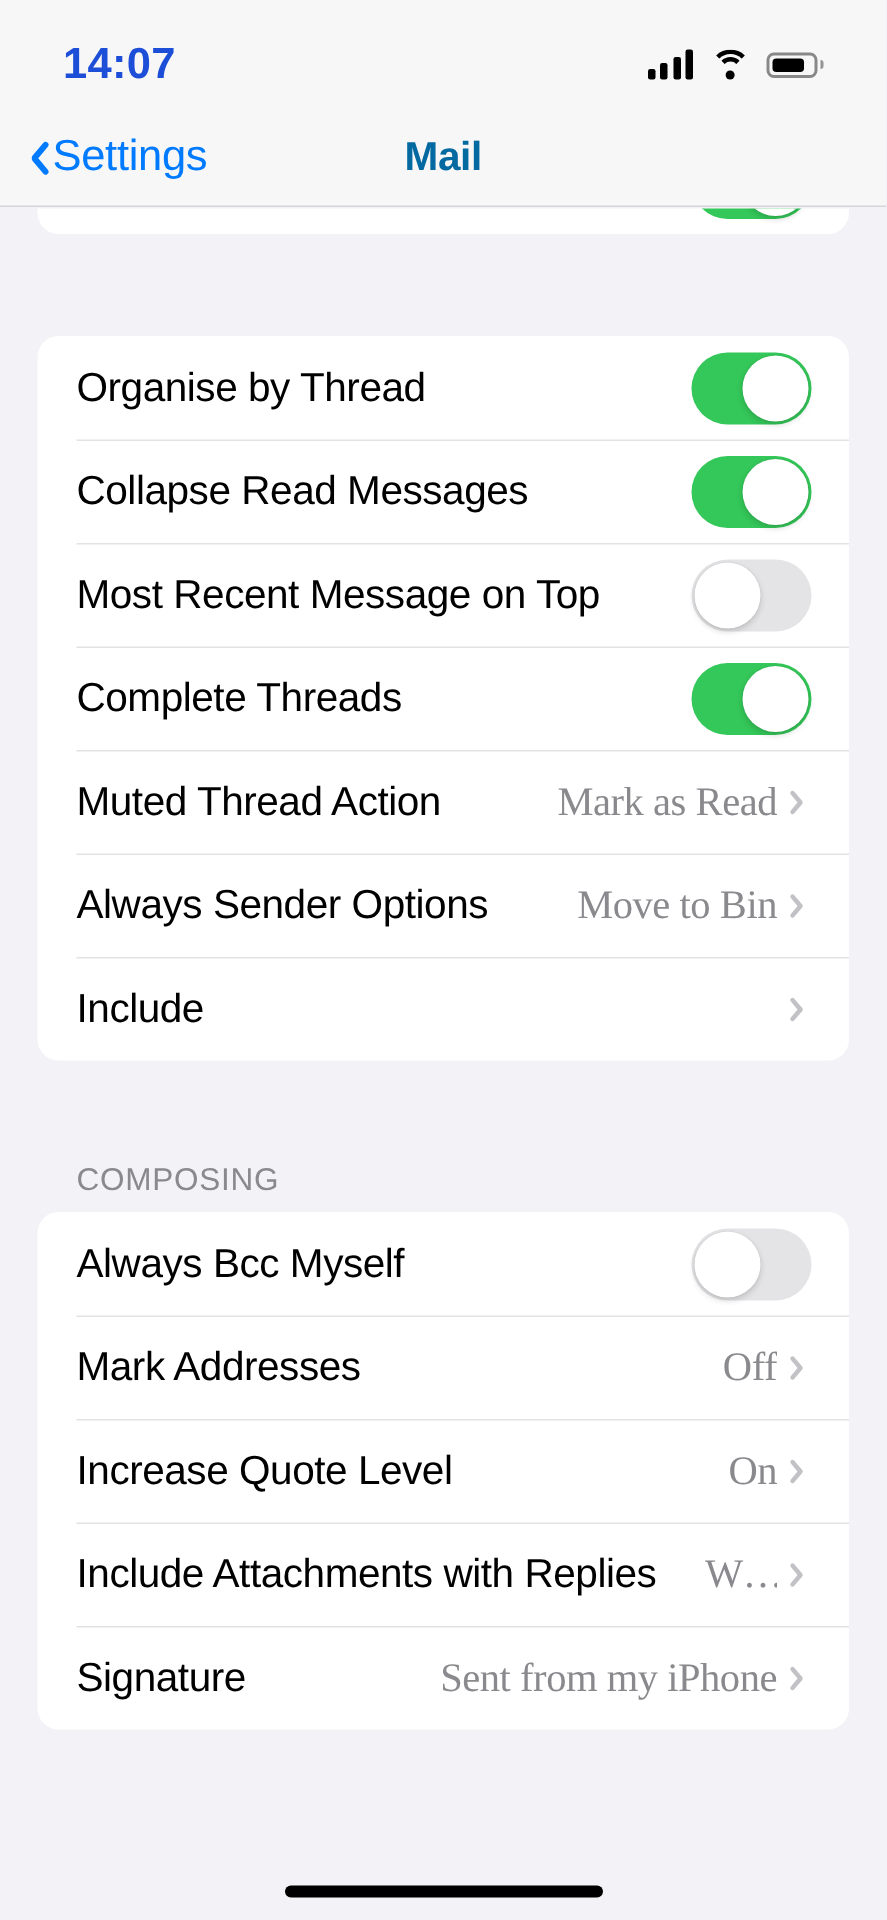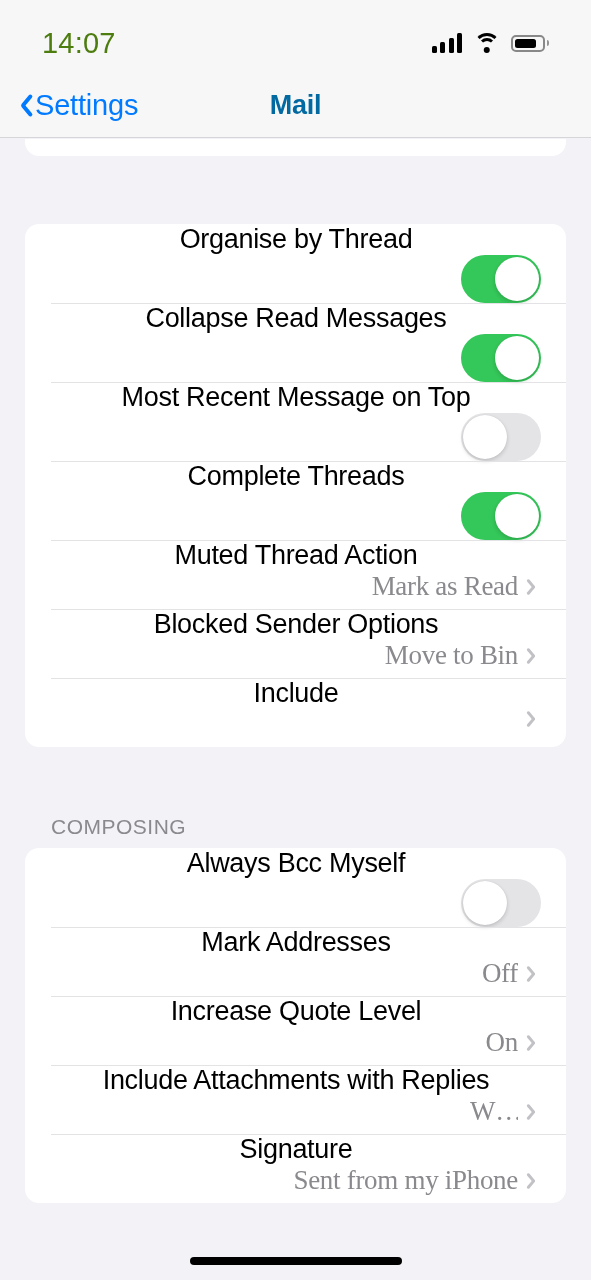--- a/index.html
+++ b/index.html
@@ -25,7 +25,7 @@
     z-index: 30;
   }
   .status-time {
-    font-size: 29px; font-weight: 400; color: #4d7c0f;
+    font-size: 29px; font-weight: 700; color: #1d4ed8;
     letter-spacing: 0.2px;
   }
   .status-icons { display: flex; align-items: center; gap: 11px; }

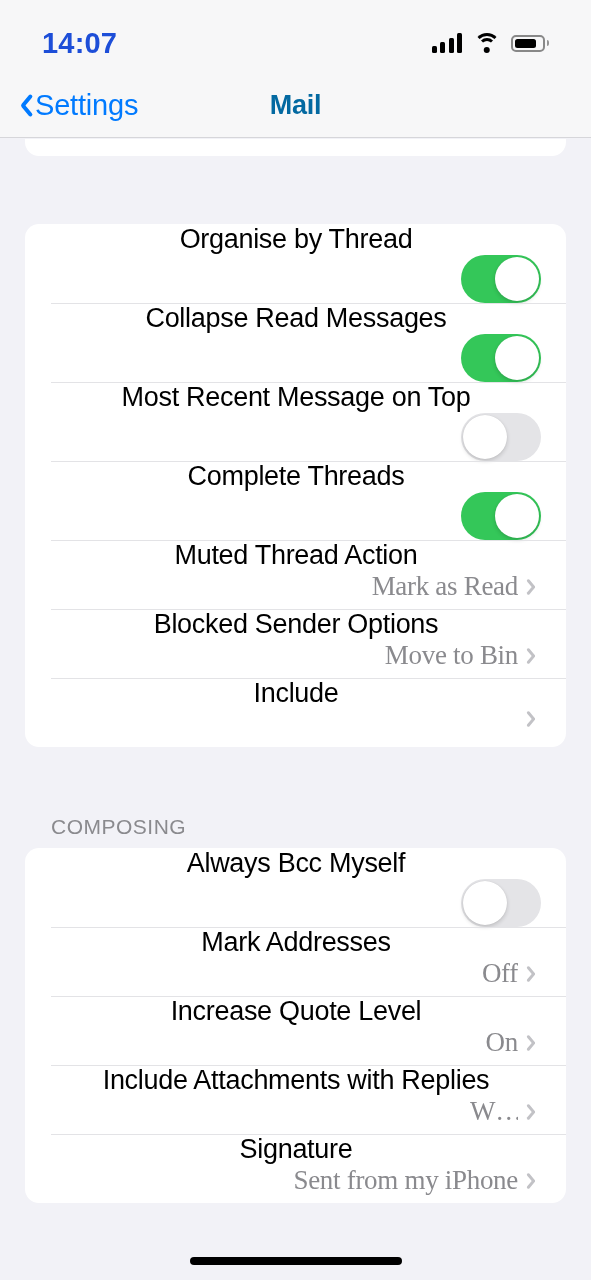--- a/index.html
+++ b/index.html
@@ -121,7 +121,6 @@
     display: flex; align-items: center;
     padding: 0 25px 0 26px;
     cursor: pointer;
-    flex-direction: column;
   }
   .row + .row::before {
     content: ""; position: absolute; top: 0; left: 26px; right: 0;

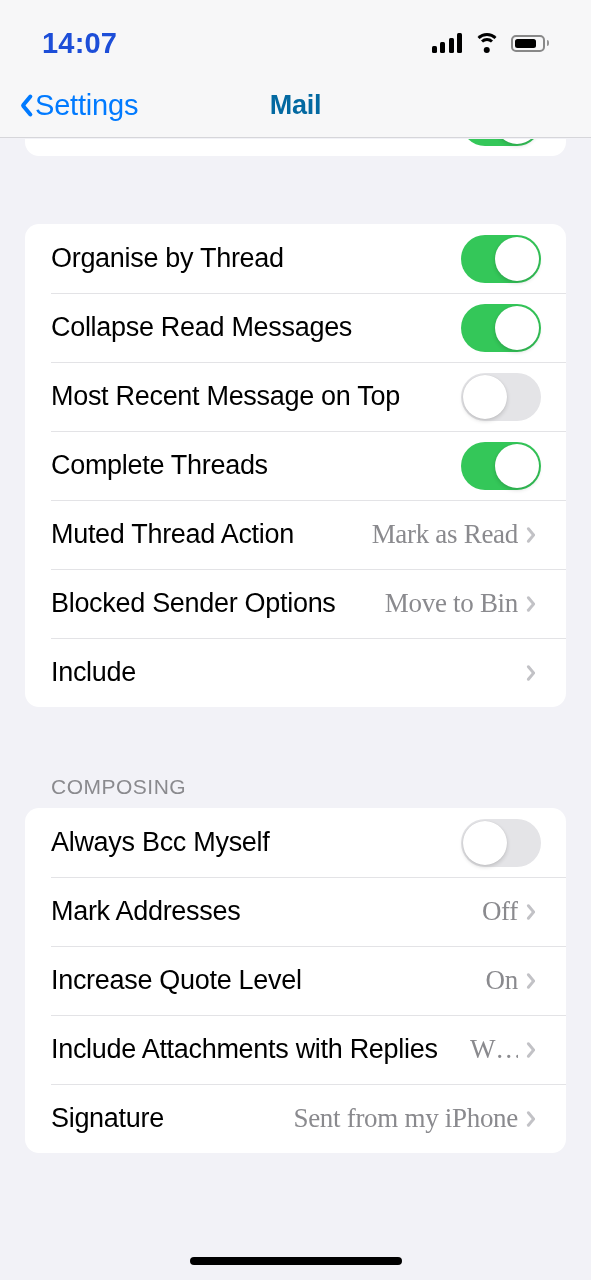--- a/index.html
+++ b/index.html
@@ -268,7 +268,7 @@
             </div>
           </div>
           <div class="row">
-            <div class="row-label">Blocked Sender Options</div>
+            <div class="row-label">Always Sender Options</div>
             <div class="row-right">
               <div class="row-value">Move to Bin</div>
               <span class="chev"></span>

